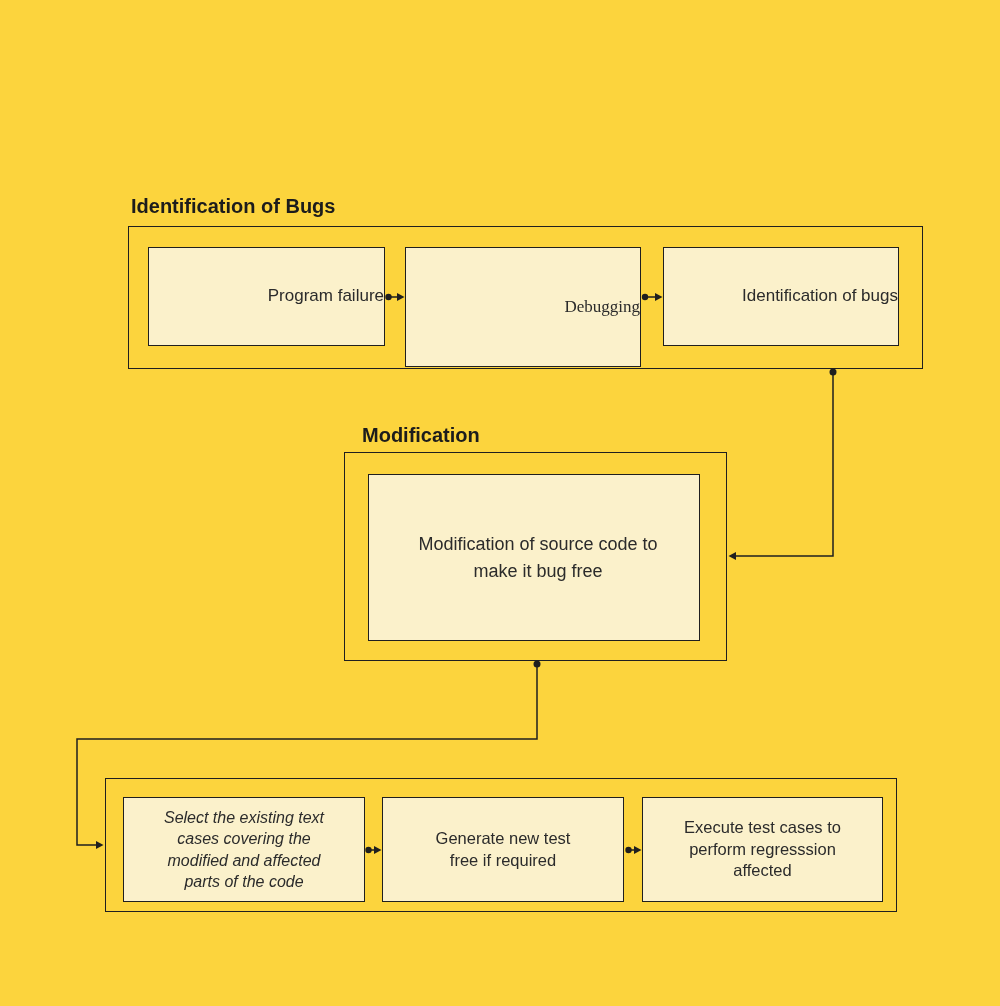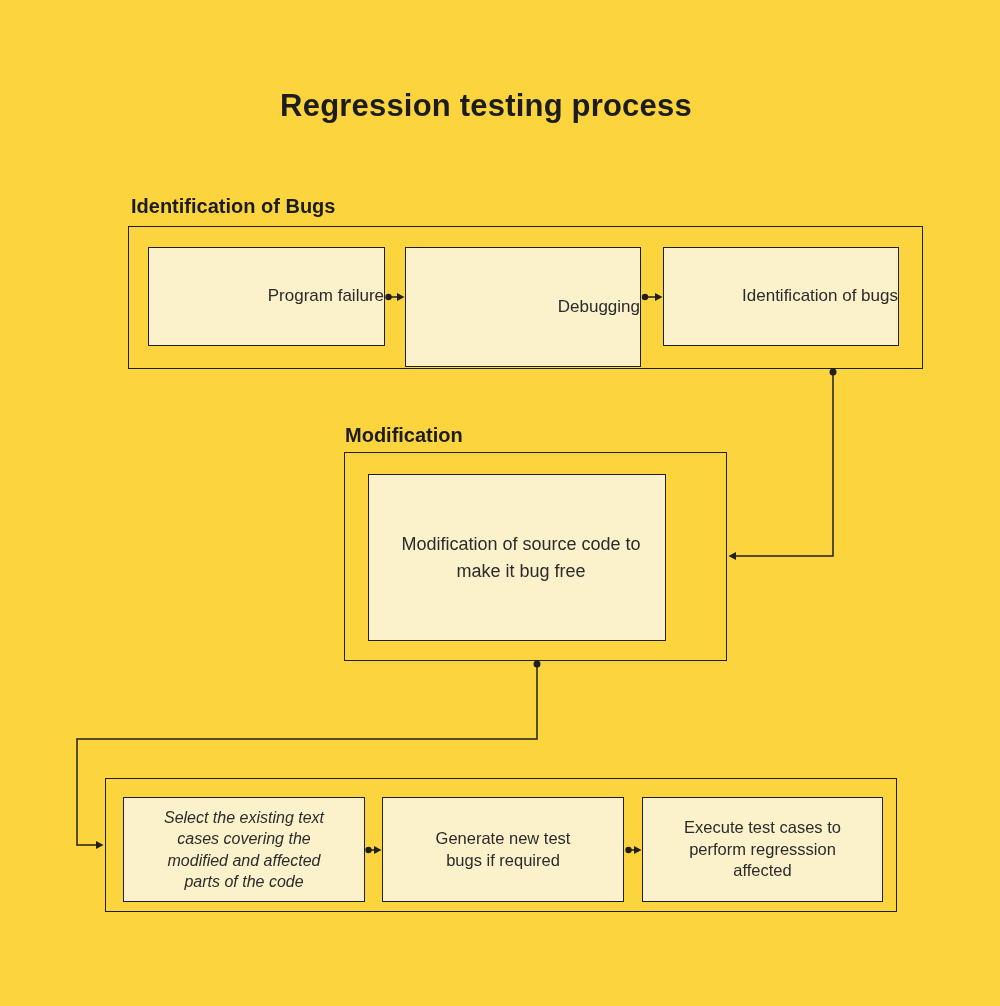--- a/index.html
+++ b/index.html
@@ -58,7 +58,6 @@
 
 <div class="canvas">
 
-  <div class="title">Regression testing process</div>
 
   <div class="seclabel" style="left:131px;top:195px;">Identification of Bugs</div>
   <div class="group" style="left:128px;top:226px;width:795px;height:143px;"></div>

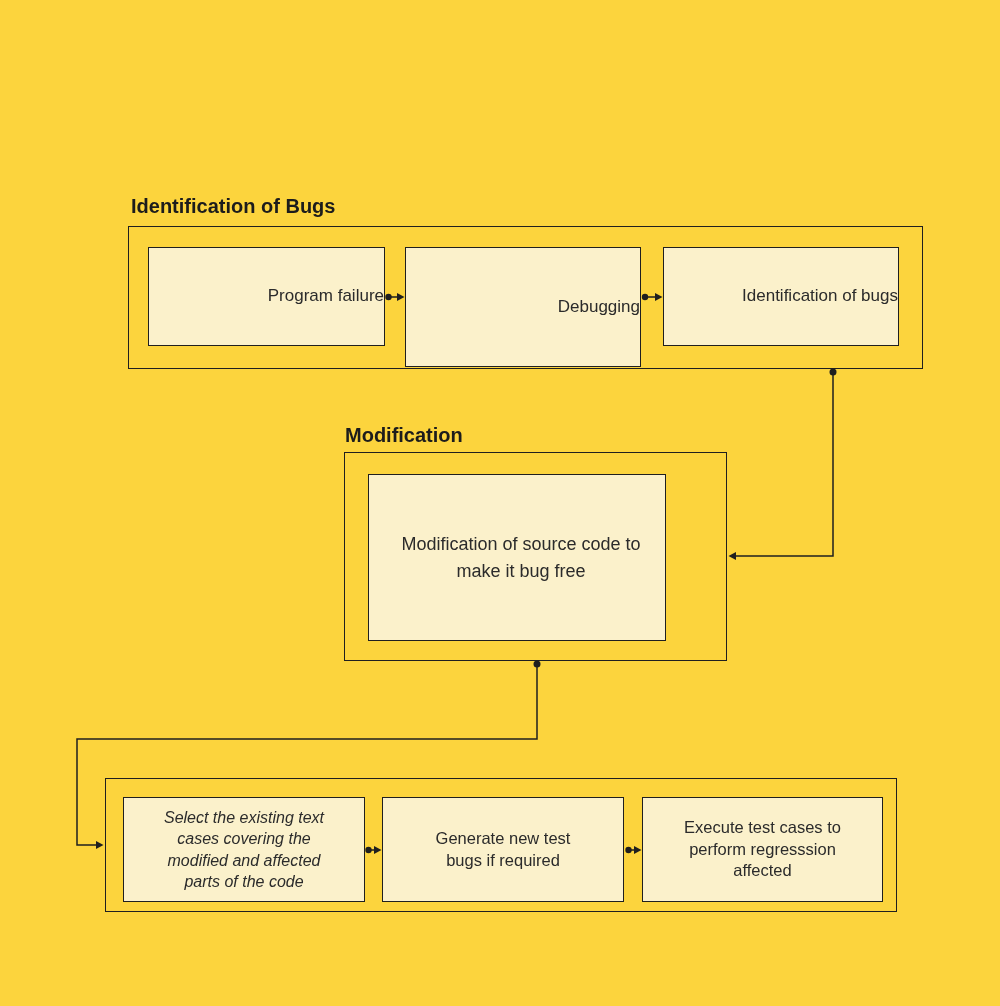--- a/index.html
+++ b/index.html
@@ -64,7 +64,7 @@
   <div class="node fs17" style="left:148px;top:247px;width:237px;height:99px;">
     <span>Program failure</span>
   </div>
-  <div class="node fs17" style="left:405px;top:247px;width:236px;height:120px;">
+  <div class="node fs17" style="left:405px;top:247px;width:236px;height:120px;font-family:Liberation Serif, serif;">
     <span>Debugging</span>
   </div>
   <div class="node fs17 tw170" style="left:663px;top:247px;width:236px;height:99px;">

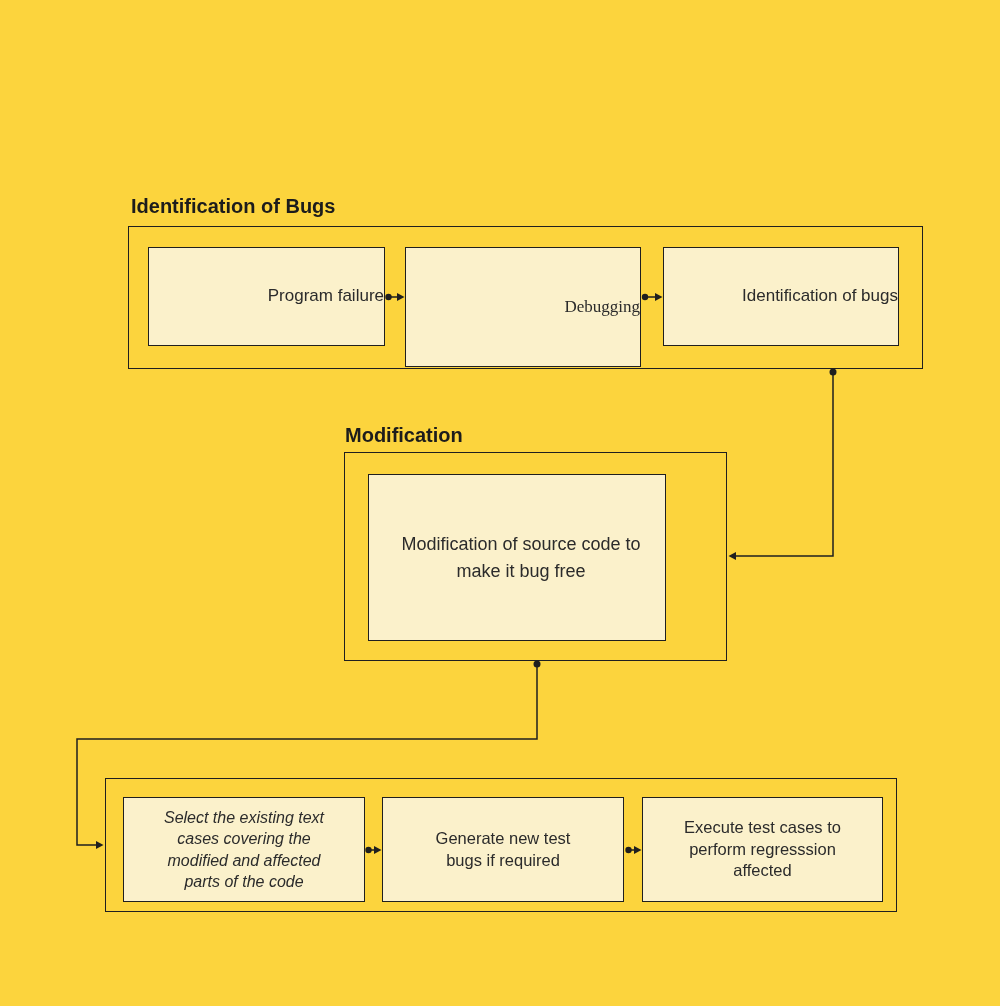--- a/index.html
+++ b/index.html
@@ -71,7 +71,7 @@
     <span>Identification of bugs</span>
   </div>
 
-  <div class="seclabel" style="left:345px;top:424px;">Modification</div>
+  <div class="seclabel" style="left:362px;top:424px;">Modification</div>
   <div class="group" style="left:344px;top:452px;width:383px;height:209px;"></div>
   <div class="node fs18 tw280" style="left:368px;top:474px;width:298px;height:167px;padding-left:8px;">
     <span>Modification of source code to make it bug free</span>

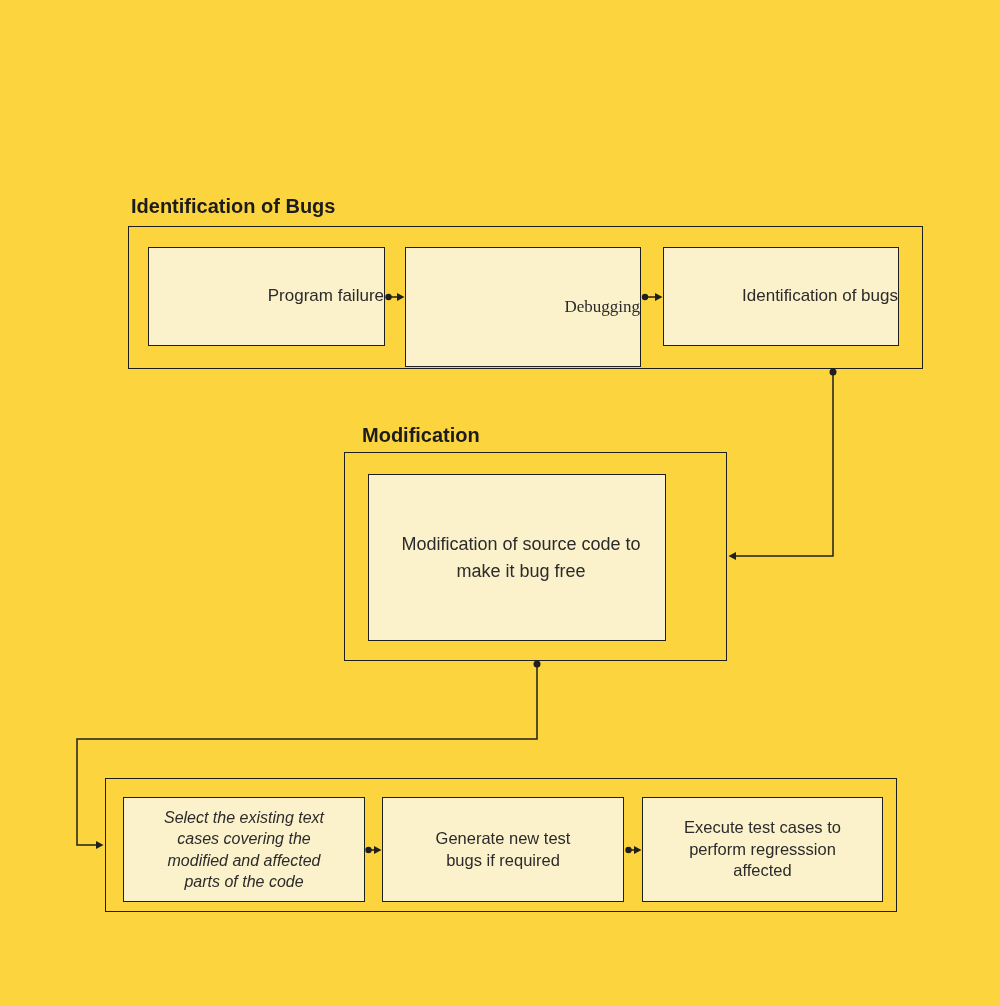--- a/index.html
+++ b/index.html
@@ -73,7 +73,7 @@
 
   <div class="seclabel" style="left:362px;top:424px;">Modification</div>
   <div class="group" style="left:344px;top:452px;width:383px;height:209px;"></div>
-  <div class="node fs18 tw280" style="left:368px;top:474px;width:298px;height:167px;padding-left:8px;">
+  <div class="node fs18 tw280" style="left:368px;top:474px;width:332px;height:167px;padding-left:8px;">
     <span>Modification of source code to make it bug free</span>
   </div>
 

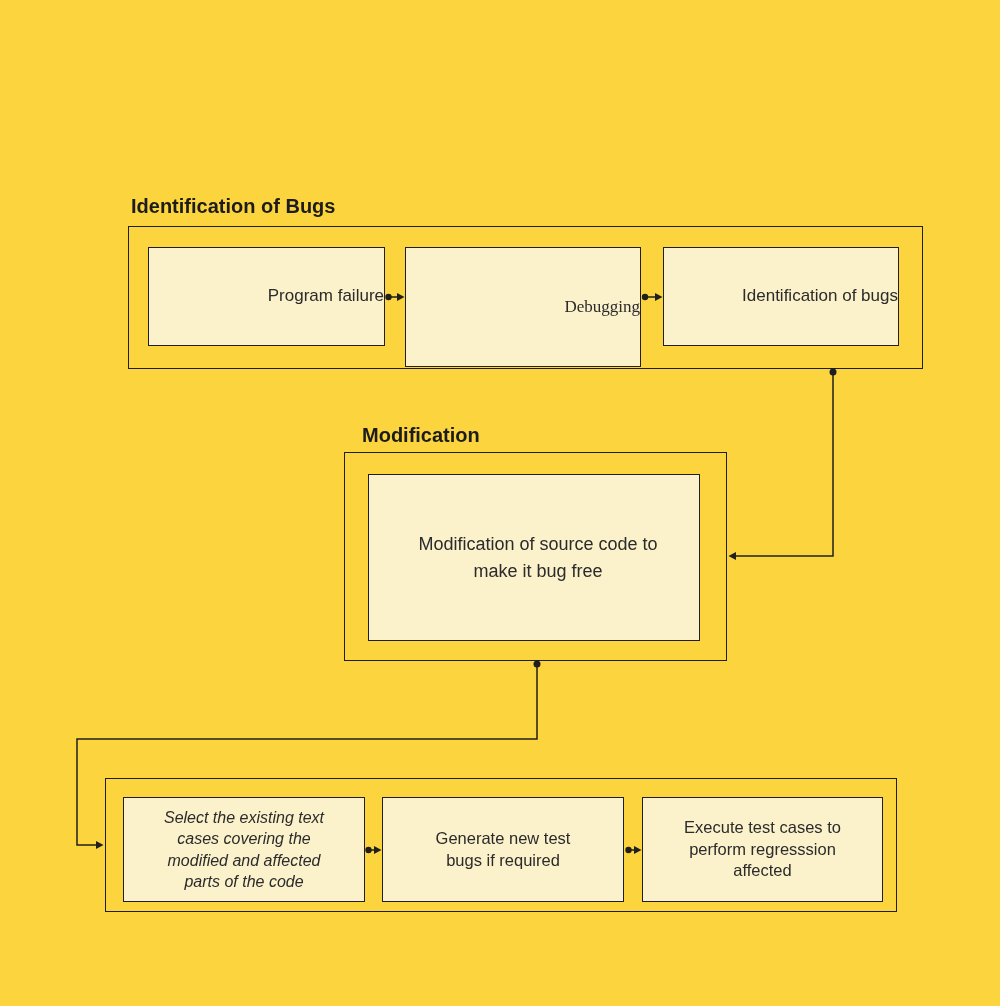--- a/index.html
+++ b/index.html
@@ -82,7 +82,7 @@
     <span>Select the existing text cases covering the modified and affected parts of the code</span>
   </div>
   <div class="node fs165 tw160" style="left:382px;top:797px;width:242px;height:105px;">
-    <span>Generate new test bugs if required</span>
+    <span>Generate new test free if required</span>
   </div>
   <div class="node fs165 tw185" style="left:642px;top:797px;width:241px;height:105px;">
     <span>Execute test cases to perform regresssion affected</span>

